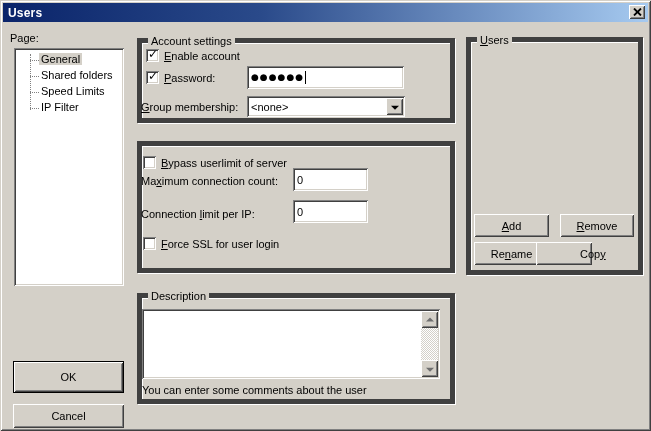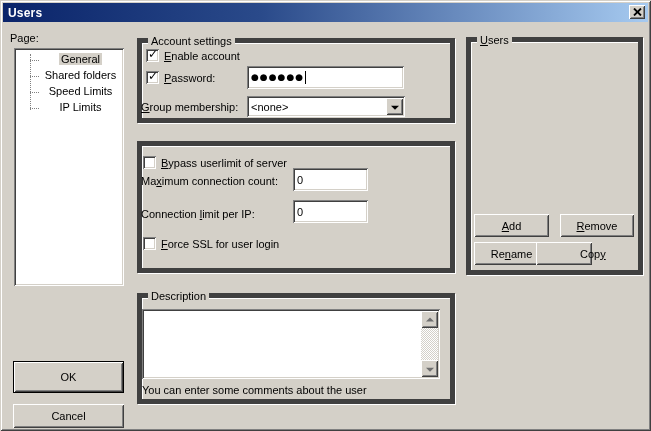--- a/index.html
+++ b/index.html
@@ -132,7 +132,7 @@
   </div>
 
   <span class="label" style="left:10px;top:32px;">Page:</span>
-  <div class="sunken" style="position:absolute;left:14px;top:48px;width:110px;height:238px;text-align:center;">
+  <div class="sunken" style="position:absolute;left:14px;top:48px;width:110px;height:238px;">
     <div class="tree">
       <div class="vline"></div>
       <div style="height:2px;"></div>

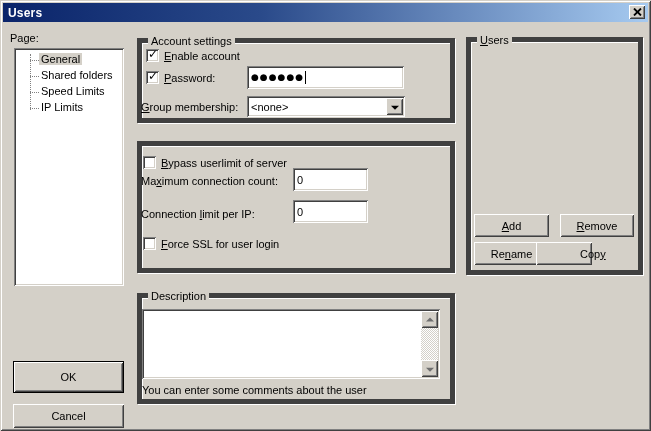--- a/index.html
+++ b/index.html
@@ -139,7 +139,7 @@
       <div class="tree-row selected"><span class="txt">General</span></div>
       <div class="tree-row"><span class="txt">Shared folders</span></div>
       <div class="tree-row"><span class="txt">Speed Limits</span></div>
-      <div class="tree-row"><span class="txt">IP Limits</span></div>
+      <div class="tree-row"><span class="txt">IP Filter</span></div>
     </div>
   </div>
 

